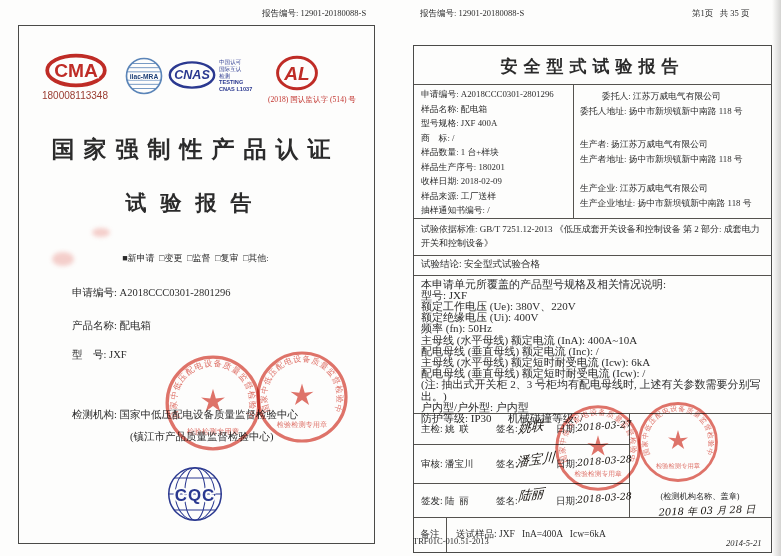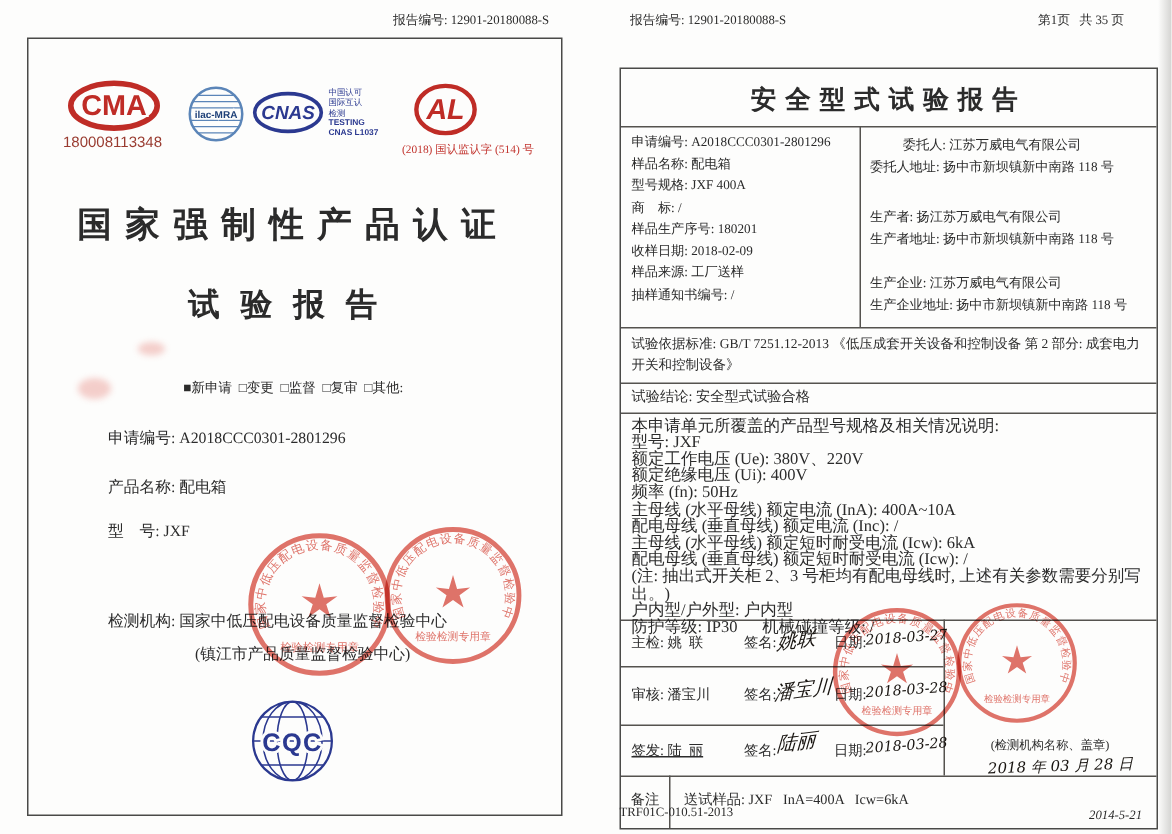--- a/index.html
+++ b/index.html
@@ -144,6 +144,7 @@
       <div class="infoline pre">样品名称: 配电箱</div>
       <div class="infoline pre">型号规格: JXF 400A</div>
       <div class="infoline pre">商    标: /</div>
+      <div class="infoline pre">样品数量: 1 台+样块</div>
       <div class="infoline pre">样品生产序号: 180201</div>
       <div class="infoline pre">收样日期: 2018-02-09</div>
       <div class="infoline pre">样品来源: 工厂送样</div>

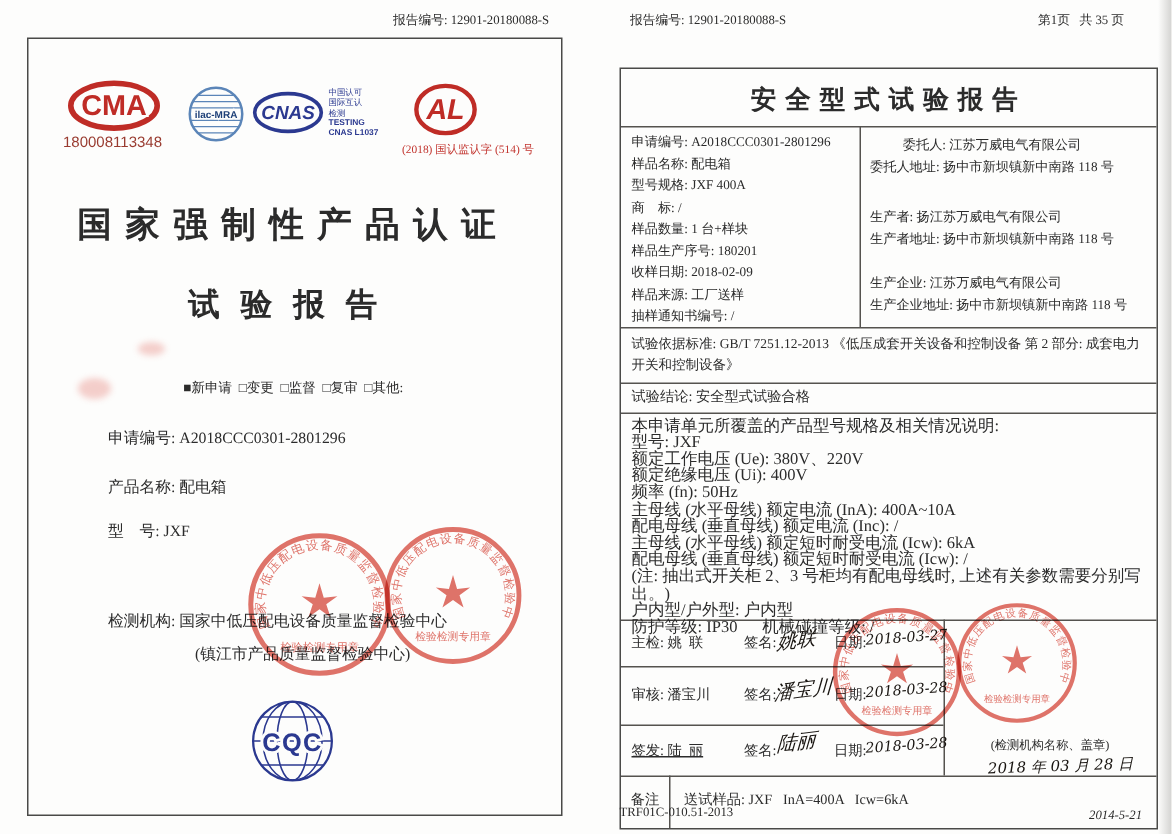--- a/index.html
+++ b/index.html
@@ -195,7 +195,7 @@
     <div class="abs small" style="left:142px;top:412px;">日期:</div>
     <div class="abs hw hw-date" style="left:163px;top:409px;">2018-03-28</div>
 
-    <div class="abs small pre" style="left:7px;top:449px;text-decoration:underline;">签发: 陆  丽</div>
+    <div class="abs small pre" style="left:7px;top:449px;">签发: 陆  丽</div>
     <div class="abs small" style="left:82px;top:449px;">签名:</div>
     <div class="abs hw hw-sig" style="left:104px;top:440px;">陆丽</div>
     <div class="abs small" style="left:142px;top:449px;">日期:</div>

